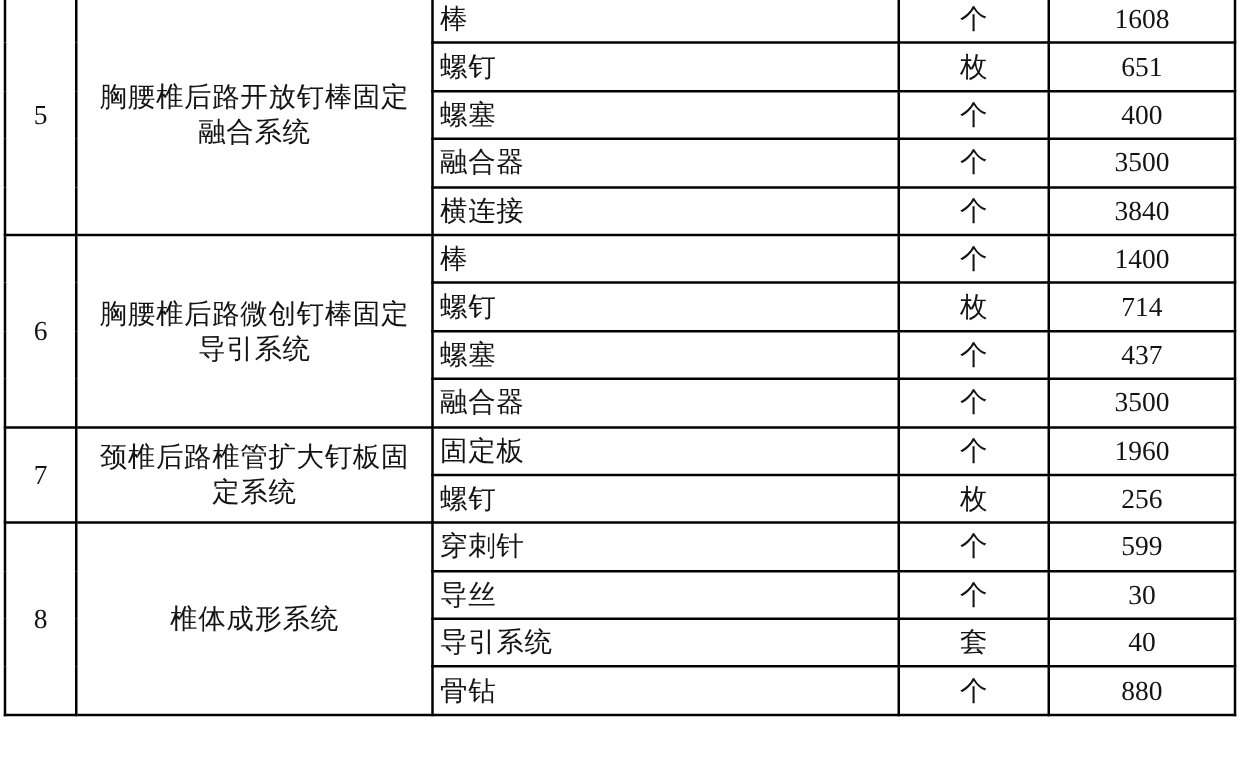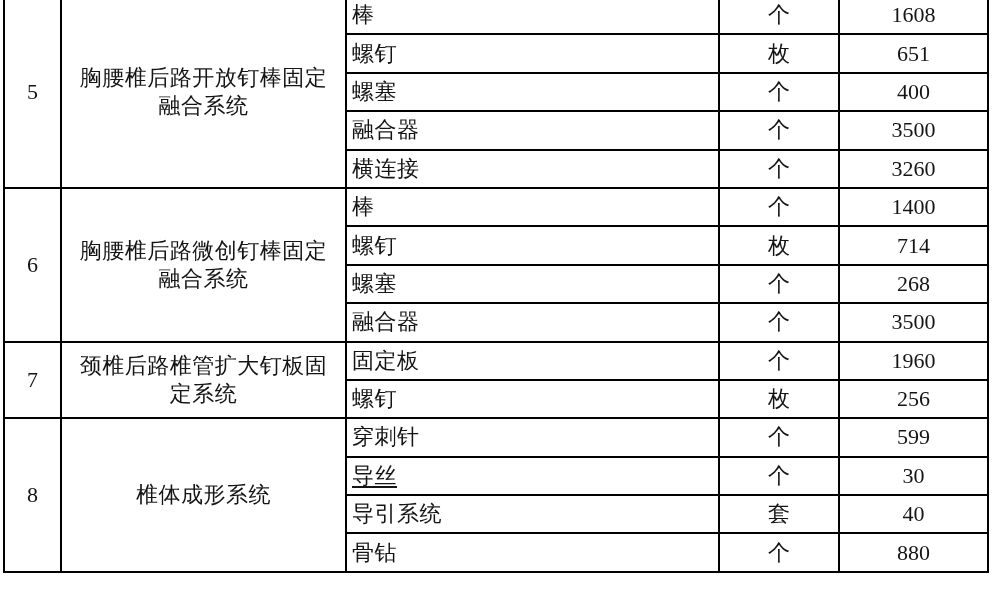--- a/index.html
+++ b/index.html
@@ -105,7 +105,7 @@
         <tr>
           <td class="comp-cell">横连接</td>
           <td class="unit-cell">个</td>
-          <td class="qty-cell">3260</td>
+          <td class="qty-cell">3840</td>
         </tr>
         <tr>
           <td class="no-cell" rowspan="4">6</td>

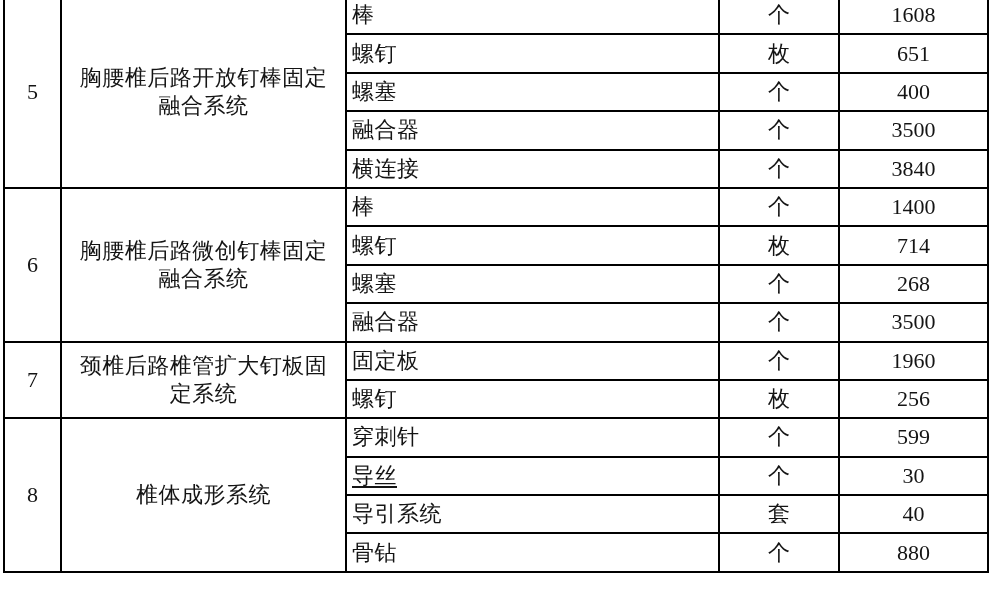--- a/index.html
+++ b/index.html
@@ -110,7 +110,7 @@
         <tr>
           <td class="no-cell" rowspan="4">6</td>
           <td class="name-cell" rowspan="4">胸腰椎后路微创钉棒固定
-融合系统</td>
+导引系统</td>
           <td class="comp-cell">棒</td>
           <td class="unit-cell">个</td>
           <td class="qty-cell">1400</td>

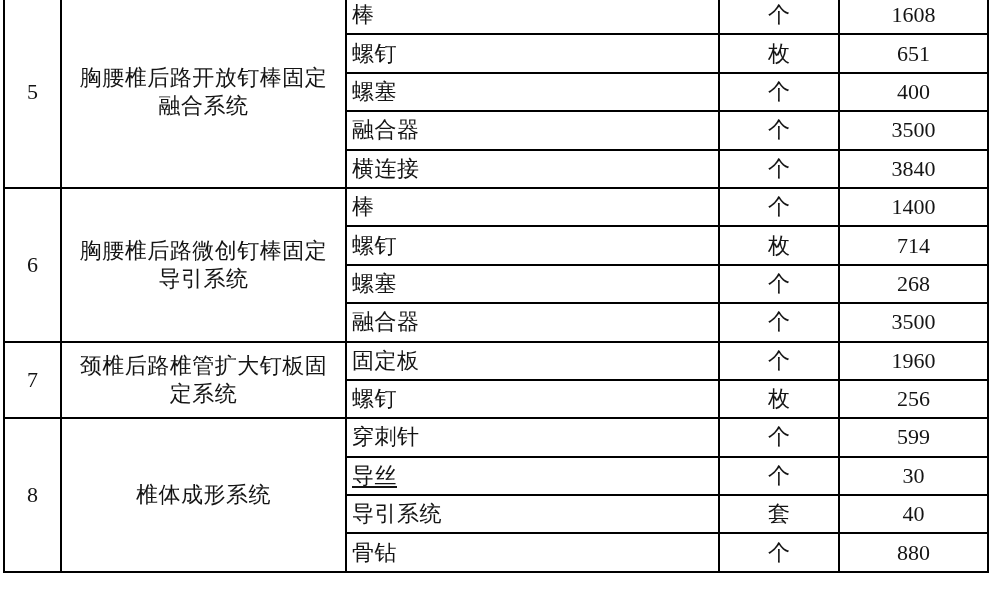--- a/index.html
+++ b/index.html
@@ -123,7 +123,7 @@
         <tr>
           <td class="comp-cell">螺塞</td>
           <td class="unit-cell">个</td>
-          <td class="qty-cell">268</td>
+          <td class="qty-cell">437</td>
         </tr>
         <tr>
           <td class="comp-cell">融合器</td>

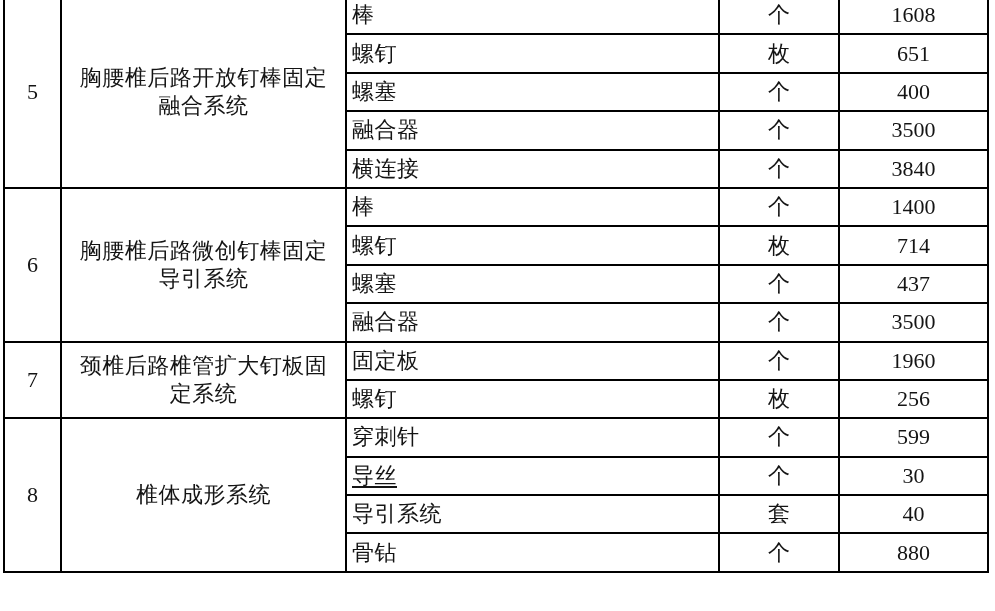--- a/index.html
+++ b/index.html
@@ -62,7 +62,6 @@
     font-size: 22px;
   }
   .underlined {
-    text-decoration: underline;
     text-underline-offset: 3px;
   }
 </style>

